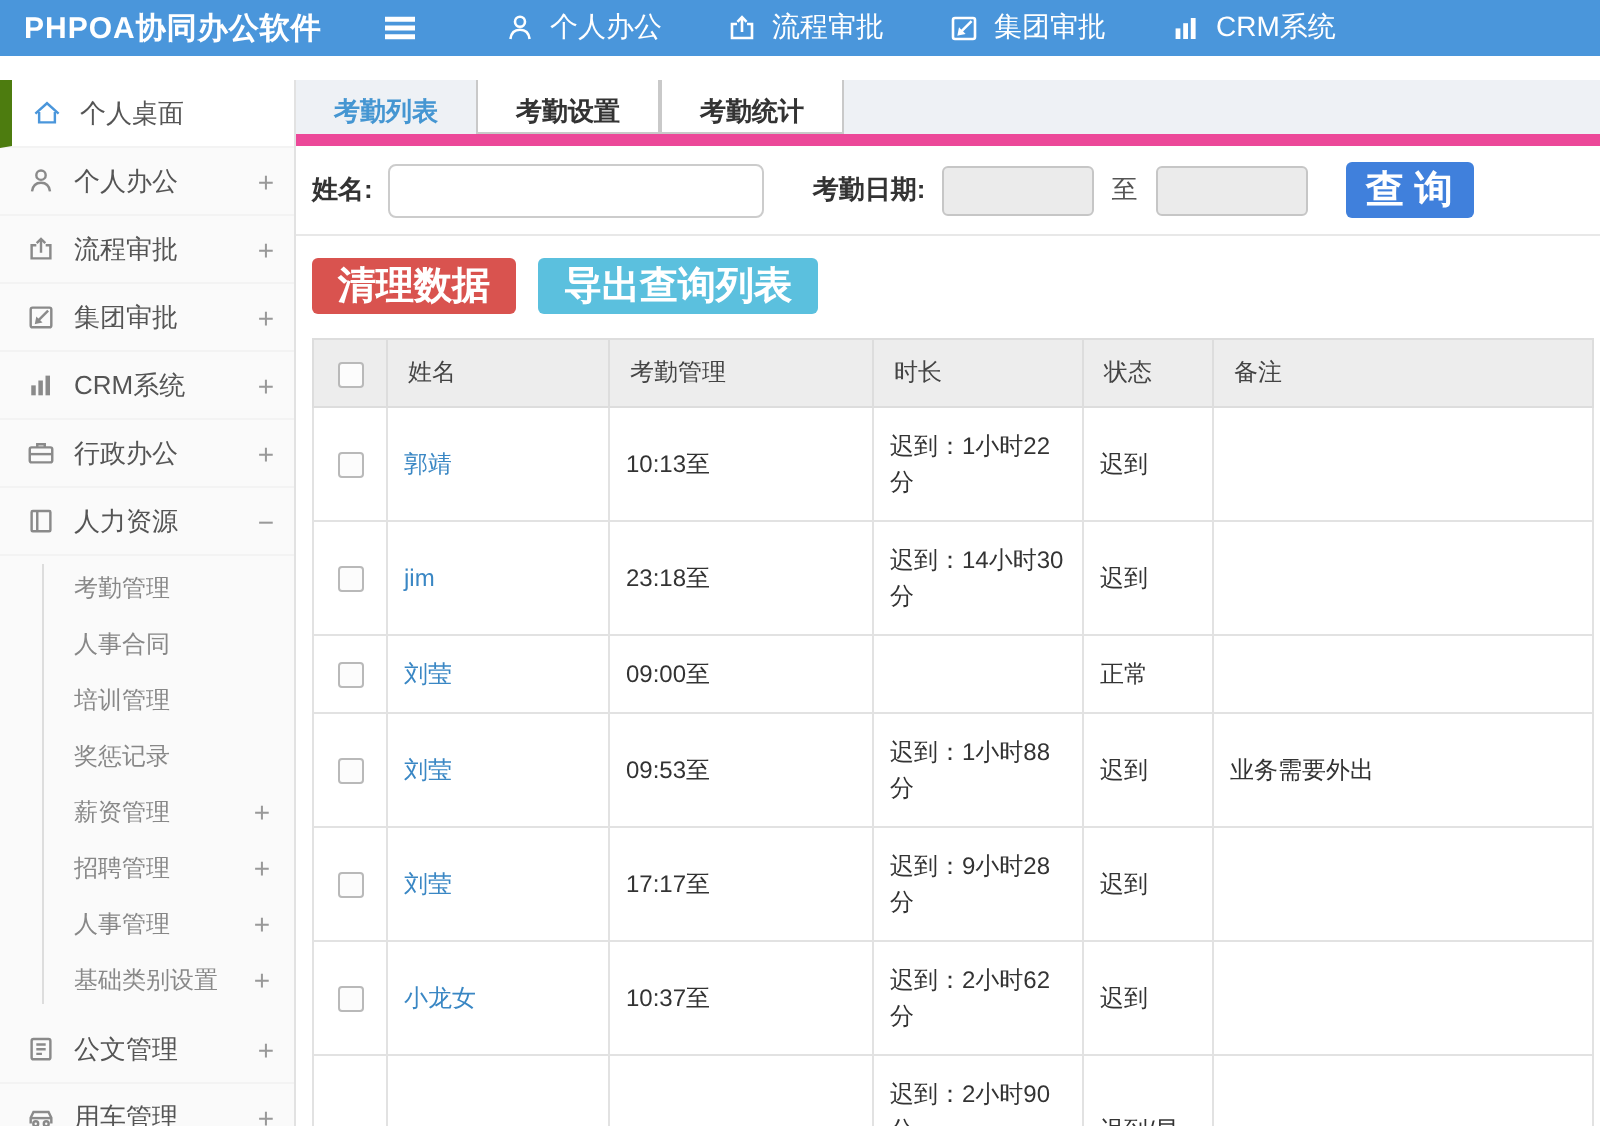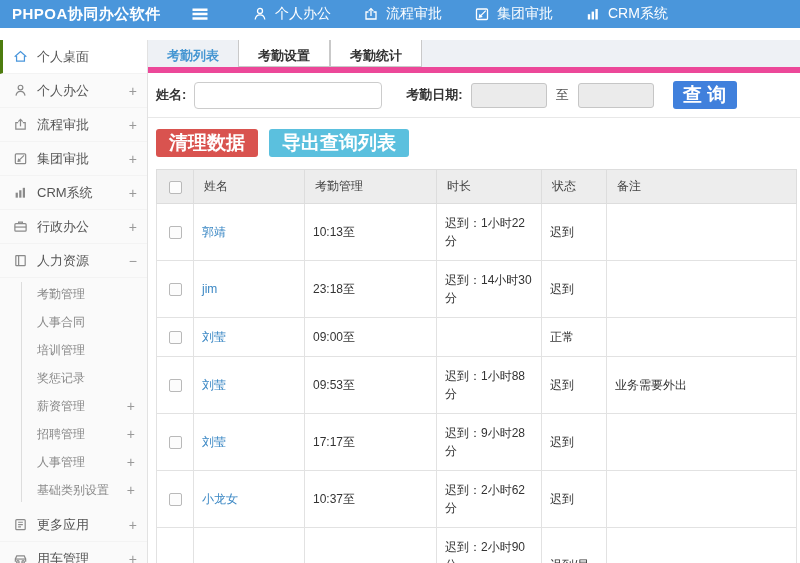--- a/index.html
+++ b/index.html
@@ -23,7 +23,7 @@
     background:#fafafa; border-right:1px solid #e2e2e2; overflow:hidden; }
   .side-item { height:34px; display:flex; align-items:center; padding:0 10px 0 13px;
     font-size:13px; color:#555; cursor:pointer; border-bottom:1px solid #f3f3f3; }
-  .side-item.active { background:#fff; border-left:3px solid #4d7c0f; padding-left:10px; }
+  .side-item.active { background:#fff; border-left:6px solid #4d7c0f; padding-left:10px; }
   .side-item .sicon { width:15px; height:15px; margin-right:9px; color:#8a8a8a; flex:none; display:flex; }
   .side-item.active .sicon { color:#4a96db; }
   .side-item .sicon svg { width:15px; height:15px; }

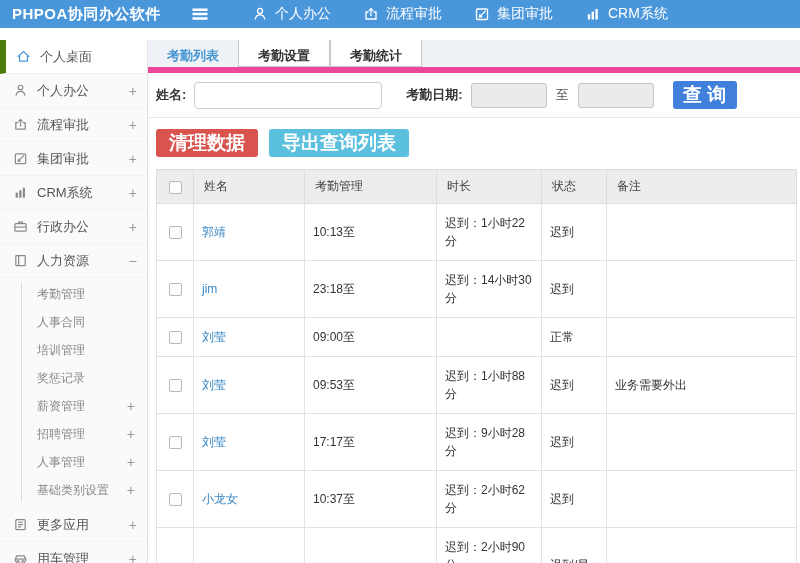--- a/index.html
+++ b/index.html
@@ -284,7 +284,7 @@
           <use href="#sym-doc"></use>
         </svg>
       </span>
-    <span class="slabel">更多应用</span>
+    <span class="slabel">公文管理</span>
     <span class="plus">+</span>
   </div>
   <div class="side-item">

